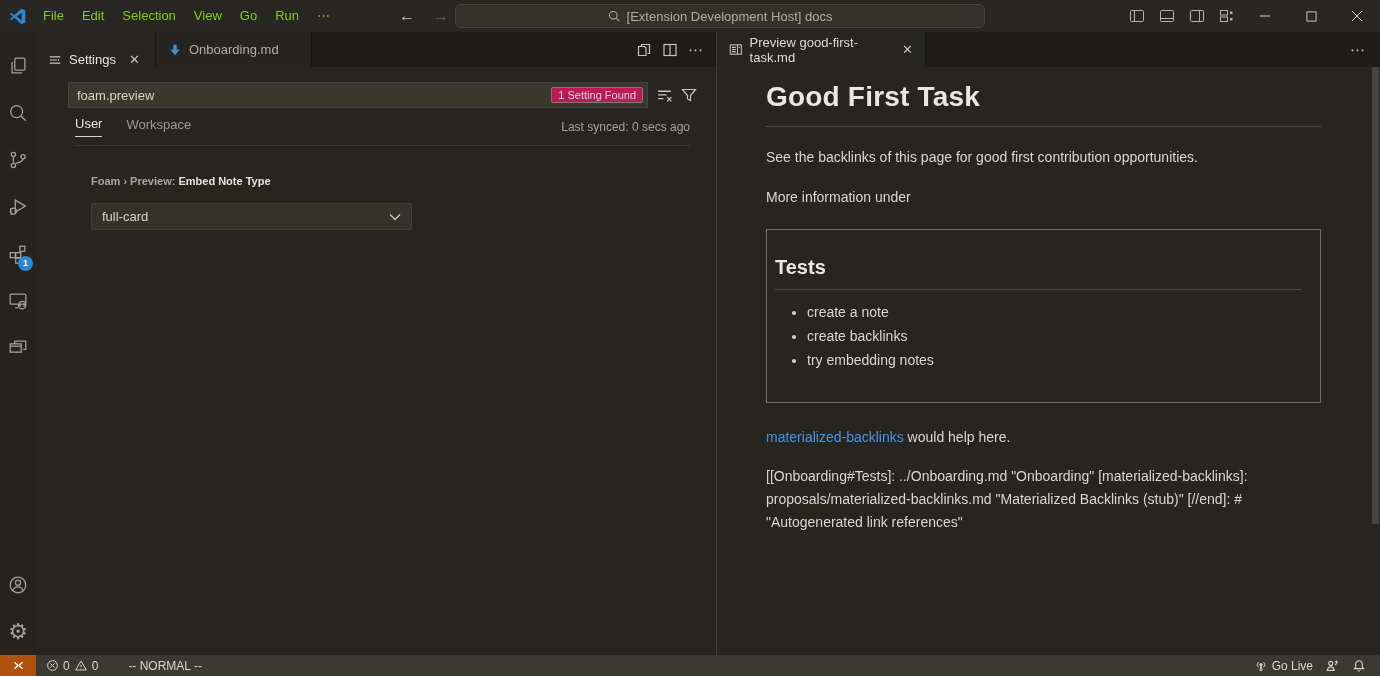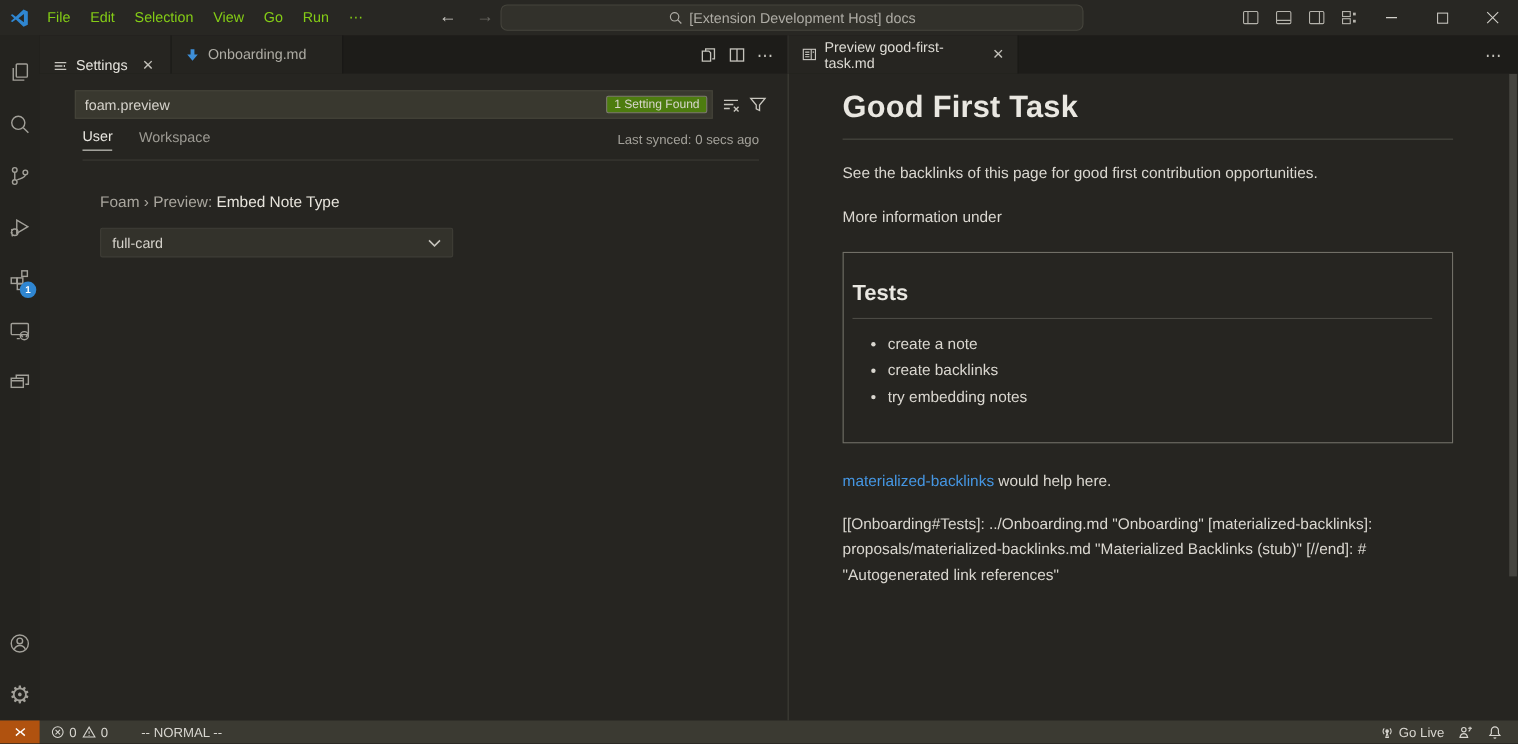--- a/index.html
+++ b/index.html
@@ -55,7 +55,7 @@
   .search-box { width:580px; height:26px; background:#39382f; border:1px solid #45443a; display:flex; align-items:center; }
   .search-box input { flex:1; background:transparent; border:none; outline:none; color:#d6d3cc;
     font-size:13px; font-family:"Liberation Sans",sans-serif; padding:0 8px; }
-  .result-badge { background:#4d7c0f; border:1px solid #7c7a6e; color:#d8d6cc; font-size:11px;
+  .result-badge { background:#be185d; border:1px solid #7c7a6e; color:#d8d6cc; font-size:11px;
     padding:1px 6px; margin-right:4px; border-radius:2px; white-space:nowrap; }
   .search-icons { display:flex; align-items:center; gap:8px; margin-left:8px; color:#c8c6be; }
 

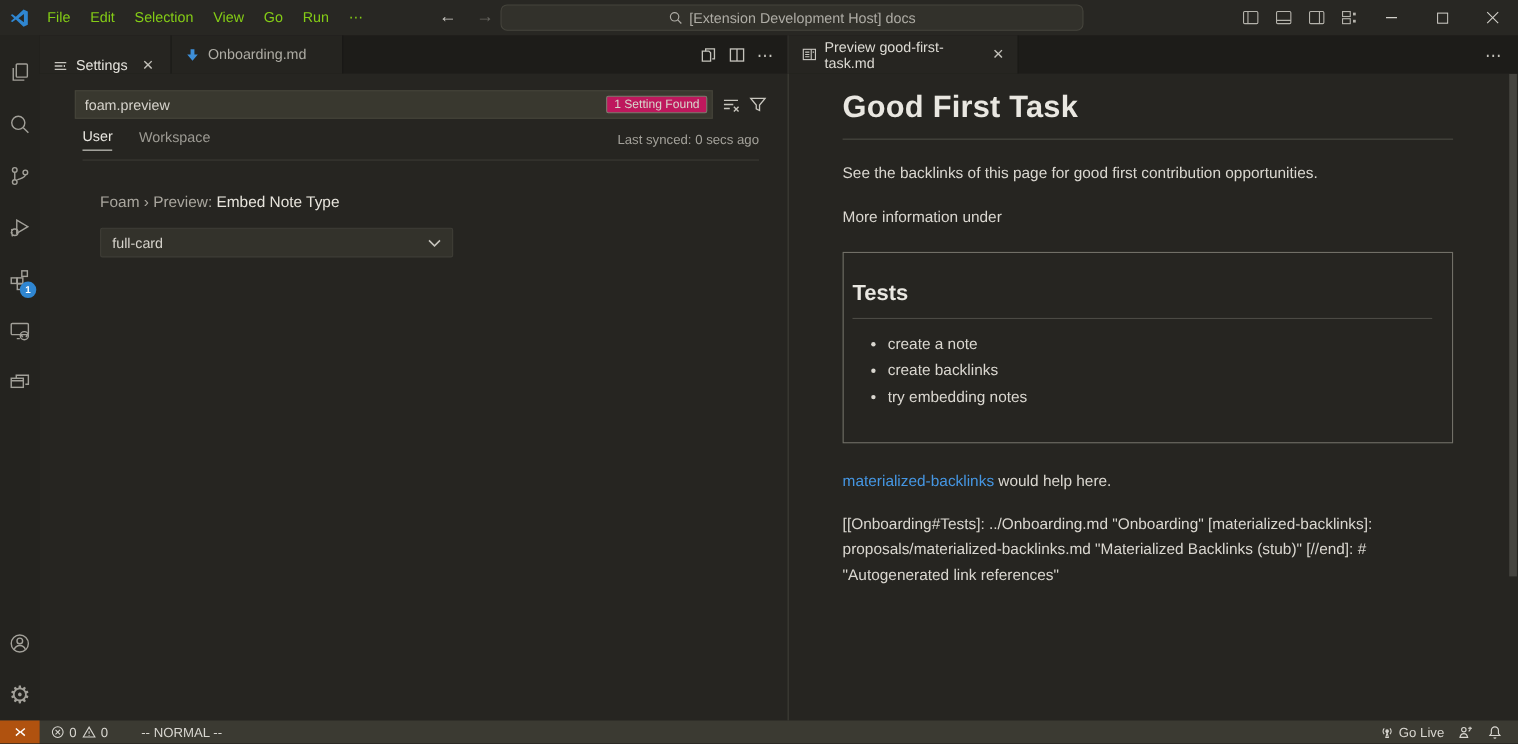--- a/index.html
+++ b/index.html
@@ -67,7 +67,7 @@
   .last-synced { color:#a3a19a; font-size:12px; }
 
   .setting-block { margin:29px 0 0 55px; }
-  .setting-title { font-weight:normal; font-size:14px; }
+  .setting-title { font-weight:bold; font-size:11px; }
   .setting-cat { color:#a9a69e; }
   .setting-name { color:#e7e4dc; }
   .select-box { margin-top:16px; width:321px; height:27px; background:#33322b; border:1px solid #3f3e37;

